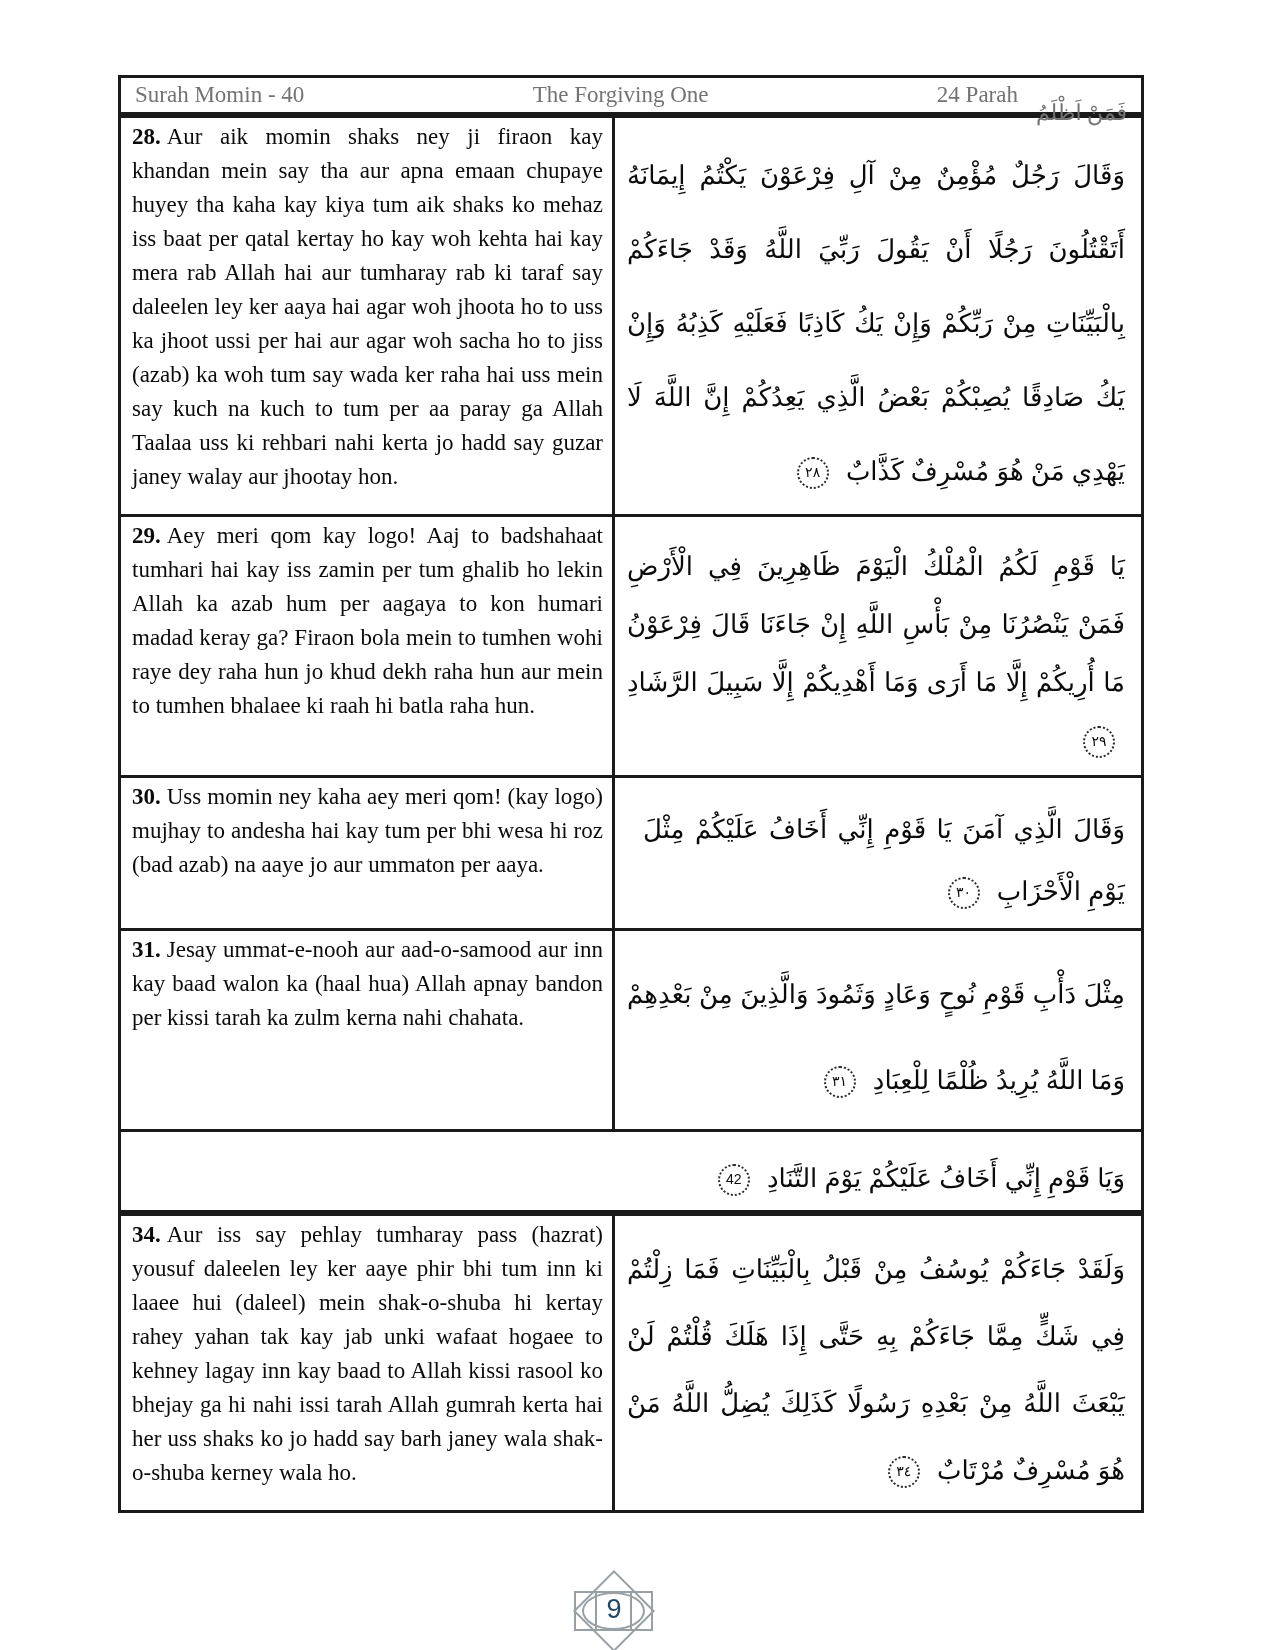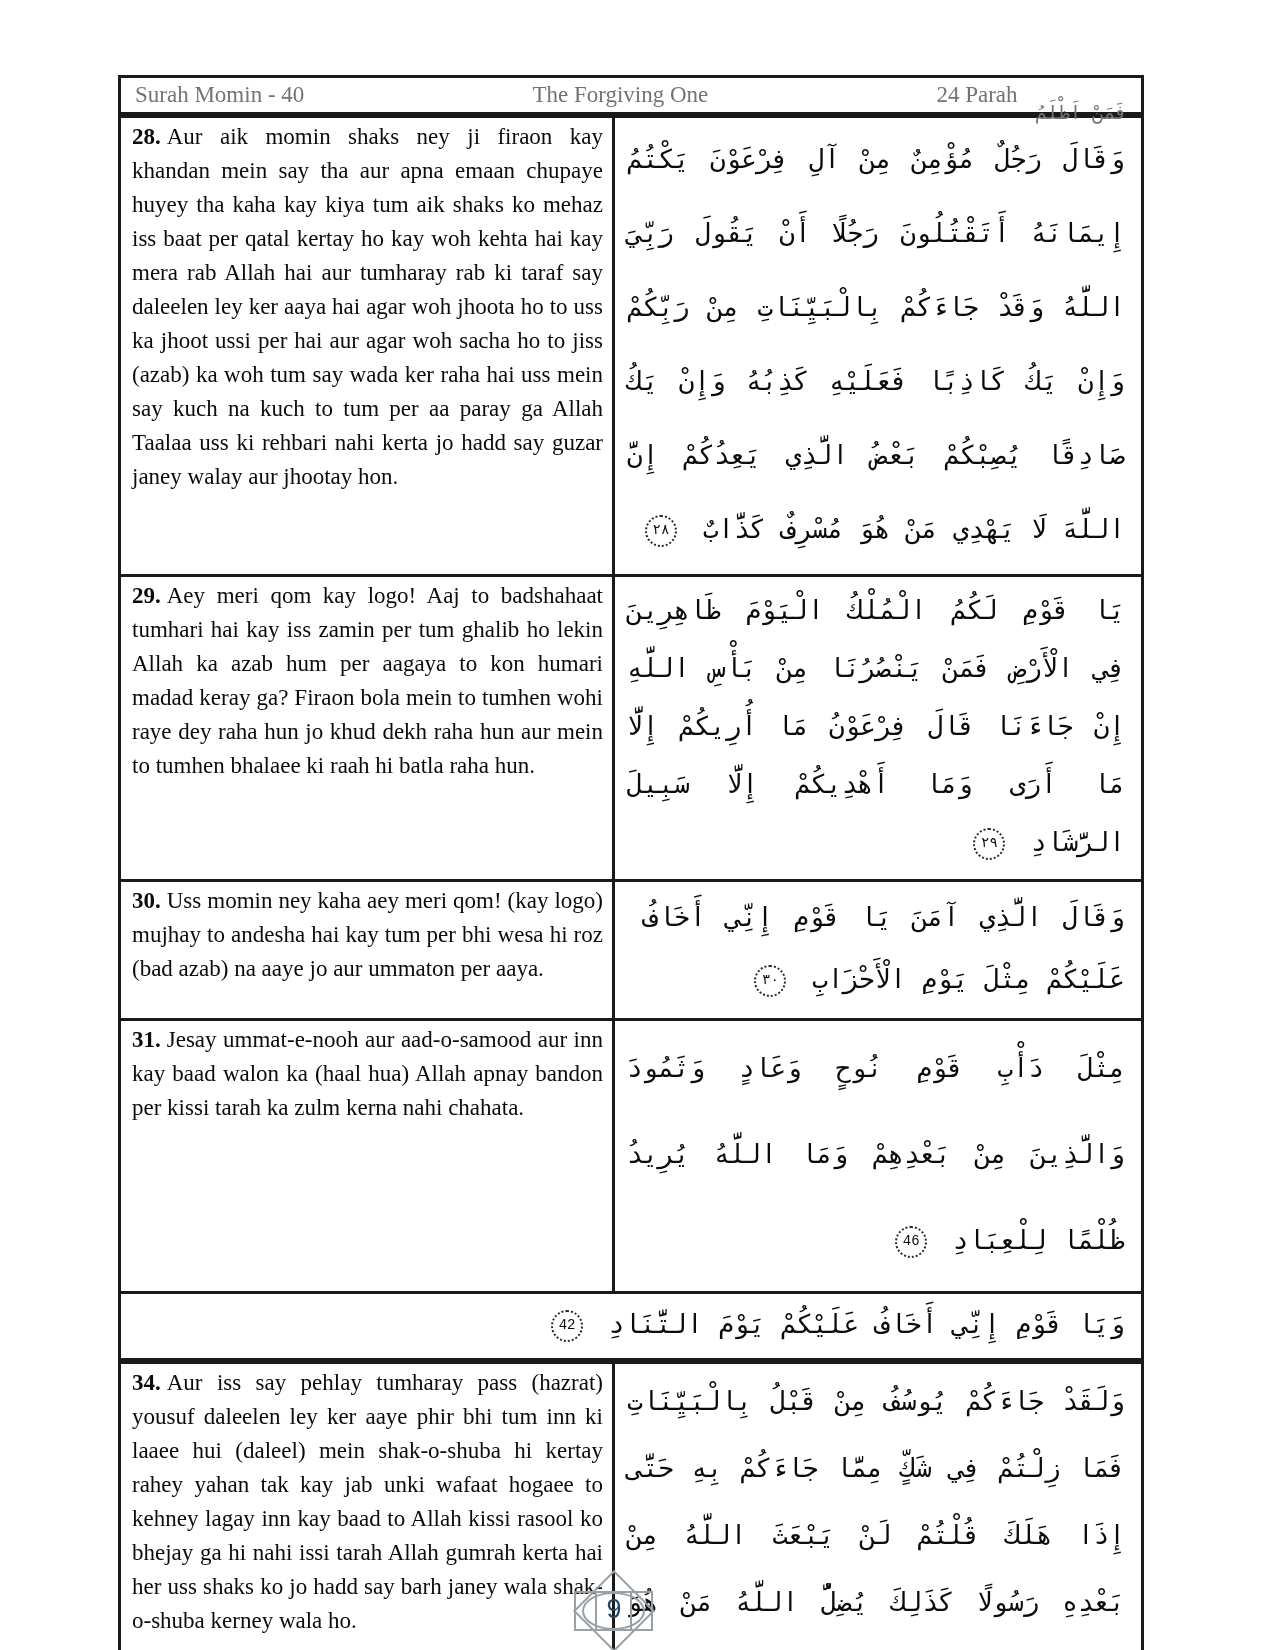--- a/index.html
+++ b/index.html
@@ -35,8 +35,8 @@
   }
   .parah { display: inline-flex; align-items: center; gap: 18px; }
   .parah-ar {
-    font-family: Liberation Mono, monospace;
-    font-size: 19px;
+    font-family: Liberation Serif, serif;
+    font-size: 22px;
     direction: rtl;
     margin-top: 36px;
   }

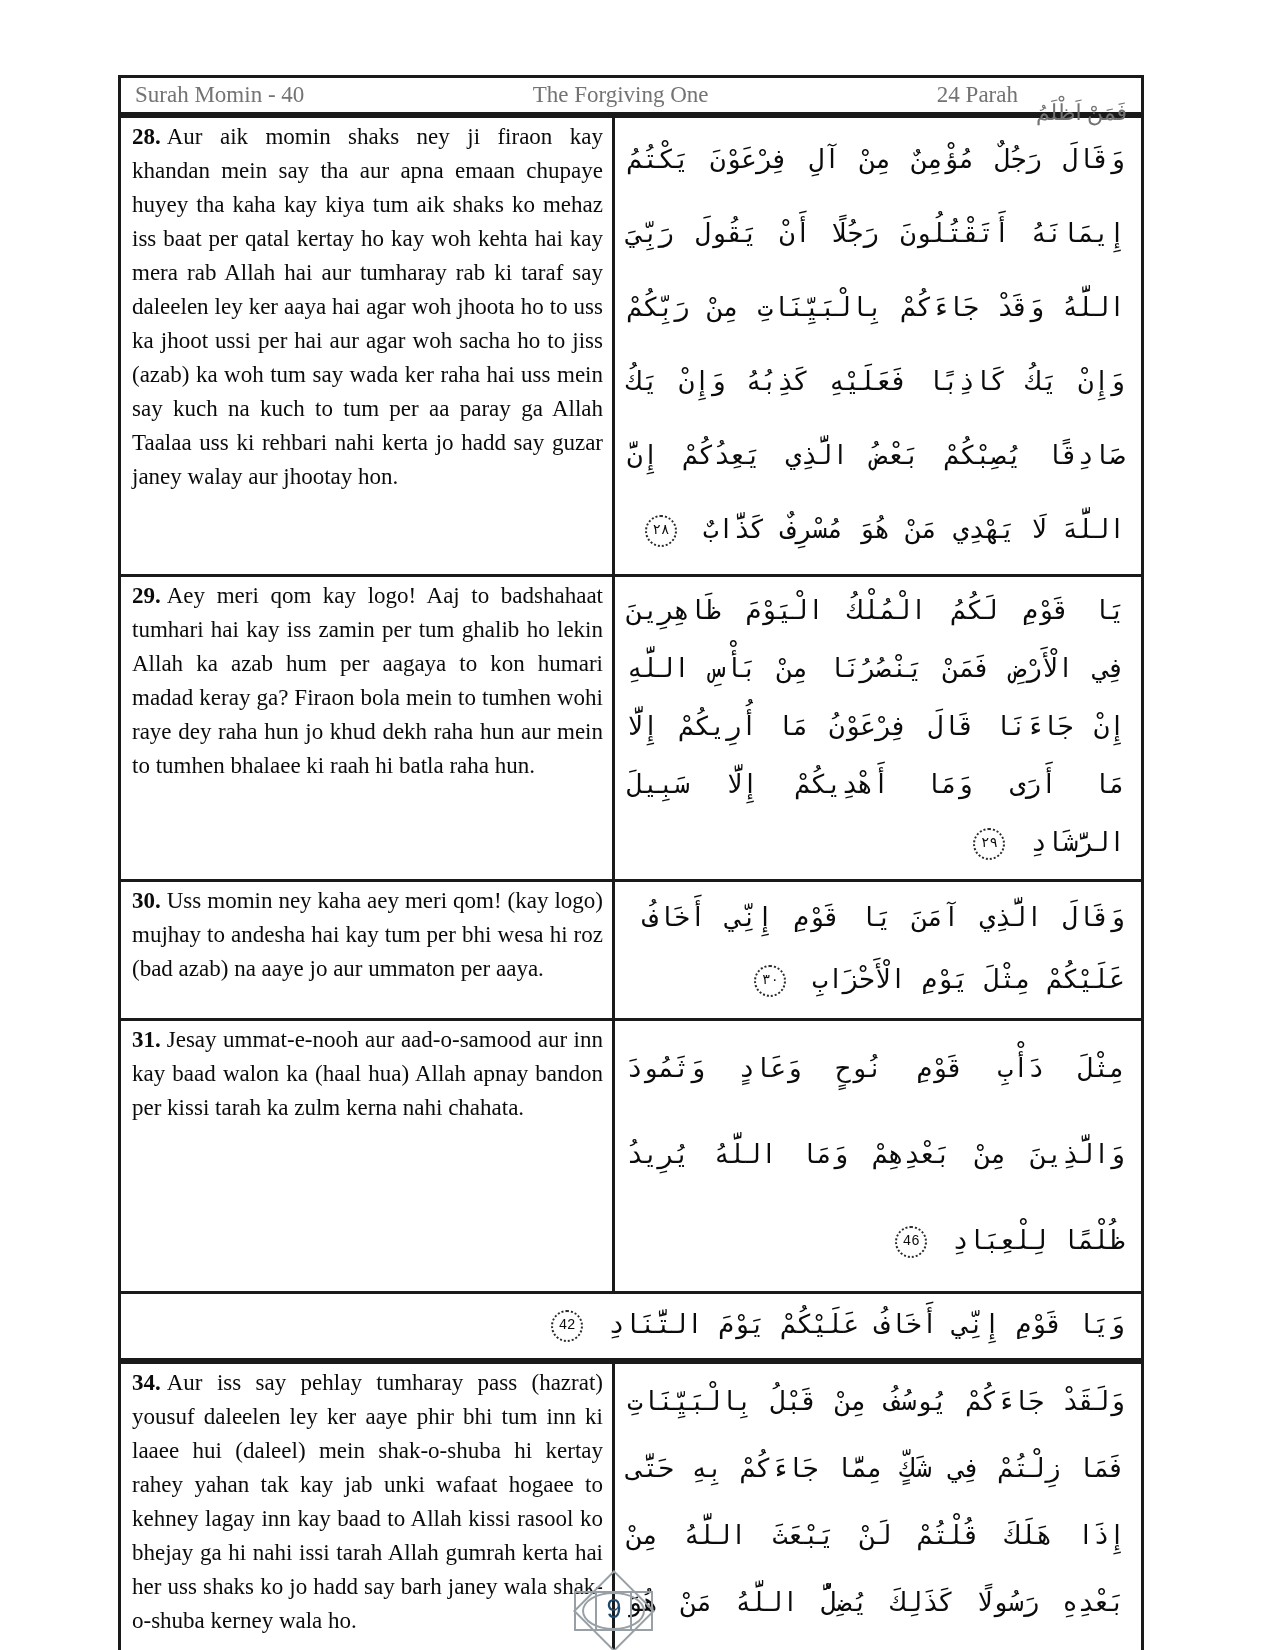--- a/index.html
+++ b/index.html
@@ -59,10 +59,10 @@
     direction: rtl;
     unicode-bidi: embed;
     text-align: justify;
-    font-family: Liberation Mono, monospace;
+    font-family: Liberation Sans, sans-serif;
     font-size: 26px;
     color: #0b0b0b;
-    padding: 6px 16px 6px 12px;
+    padding: 20px 16px 6px 12px;
   }
   
   .r28 .cell-left, .r28 .cell-right { min-height: 372px; }

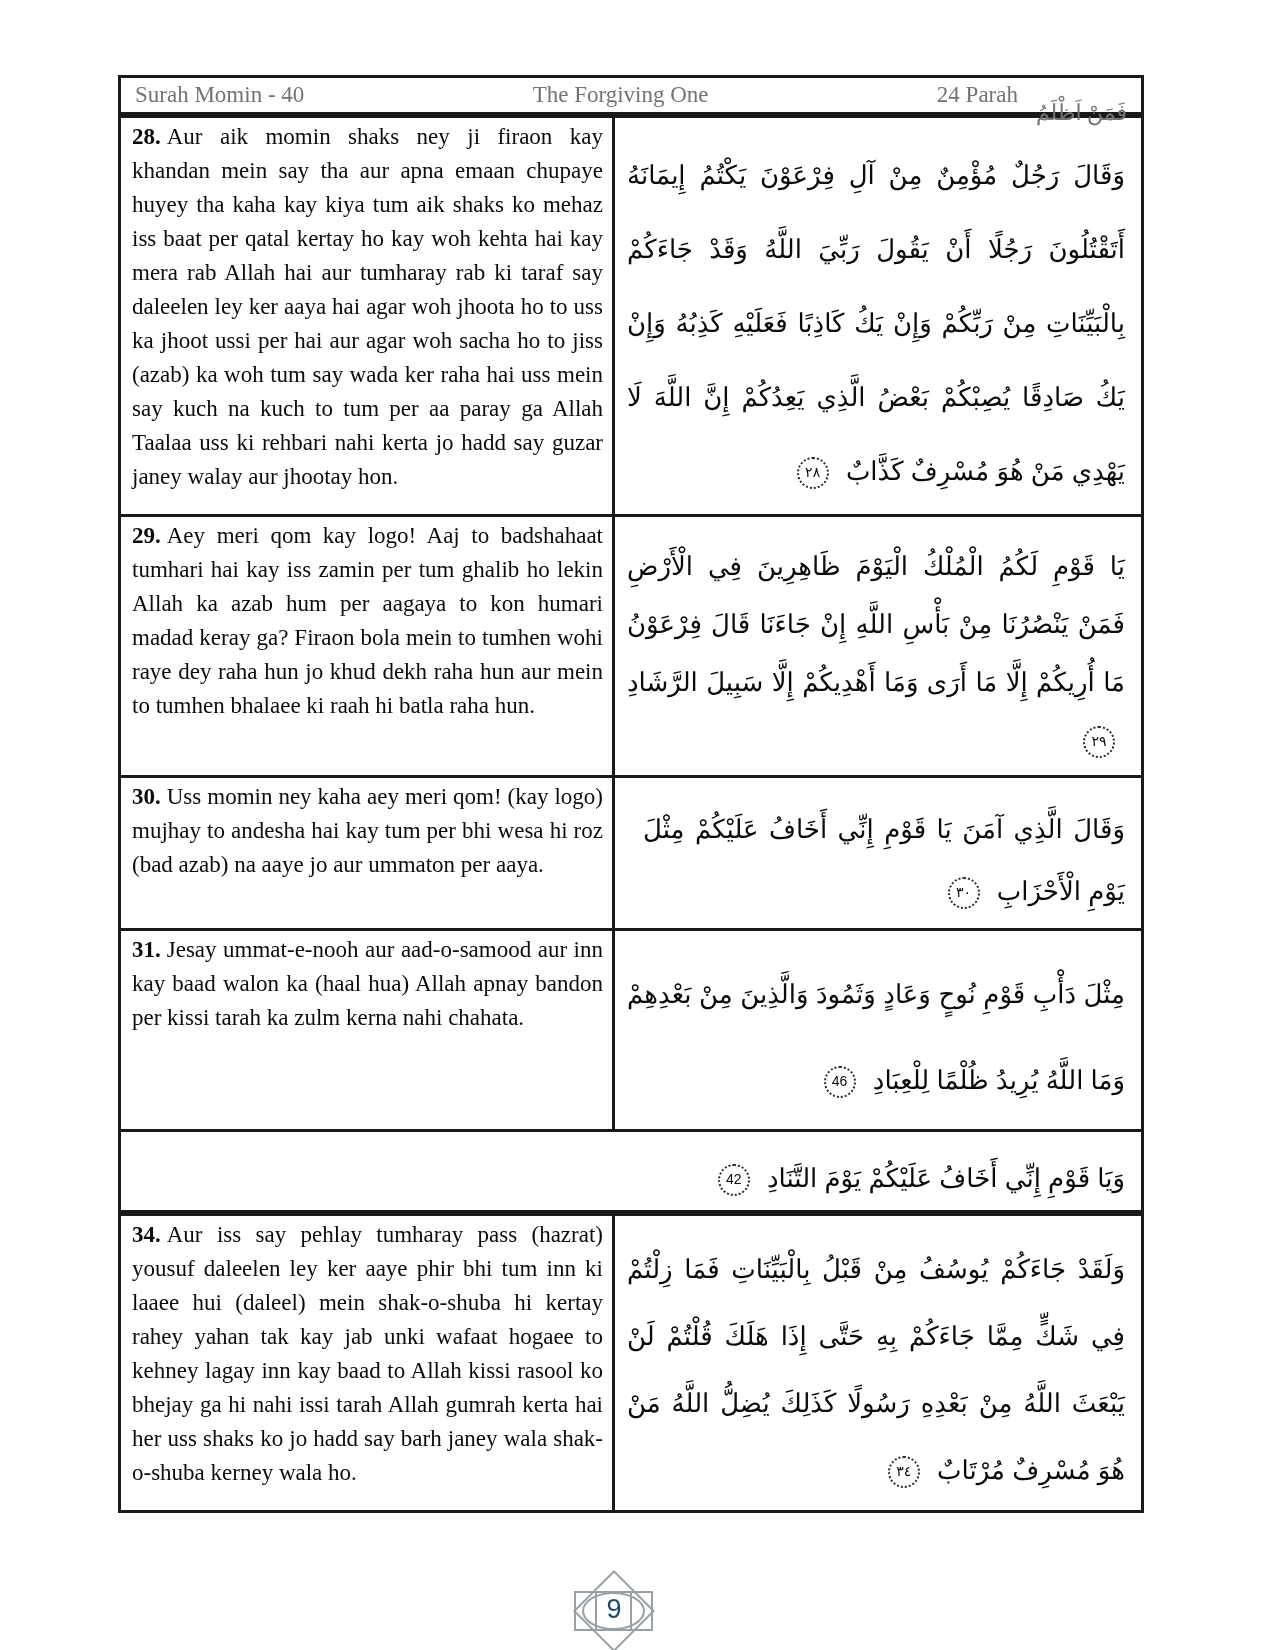--- a/index.html
+++ b/index.html
@@ -179,7 +179,7 @@
       </div>
       <div class="cell-right">
         <span>مِثْلَ دَأْبِ قَوْمِ نُوحٍ وَعَادٍ وَثَمُودَ وَالَّذِينَ مِنْ بَعْدِهِمْ وَمَا اللَّهُ يُرِيدُ ظُلْمًا لِلْعِبَادِ</span>
-        <span class="ayah-mark"><span>46</span></span>
+        <span class="ayah-mark"><span>٣١</span></span>
       </div>
     </div>
 

